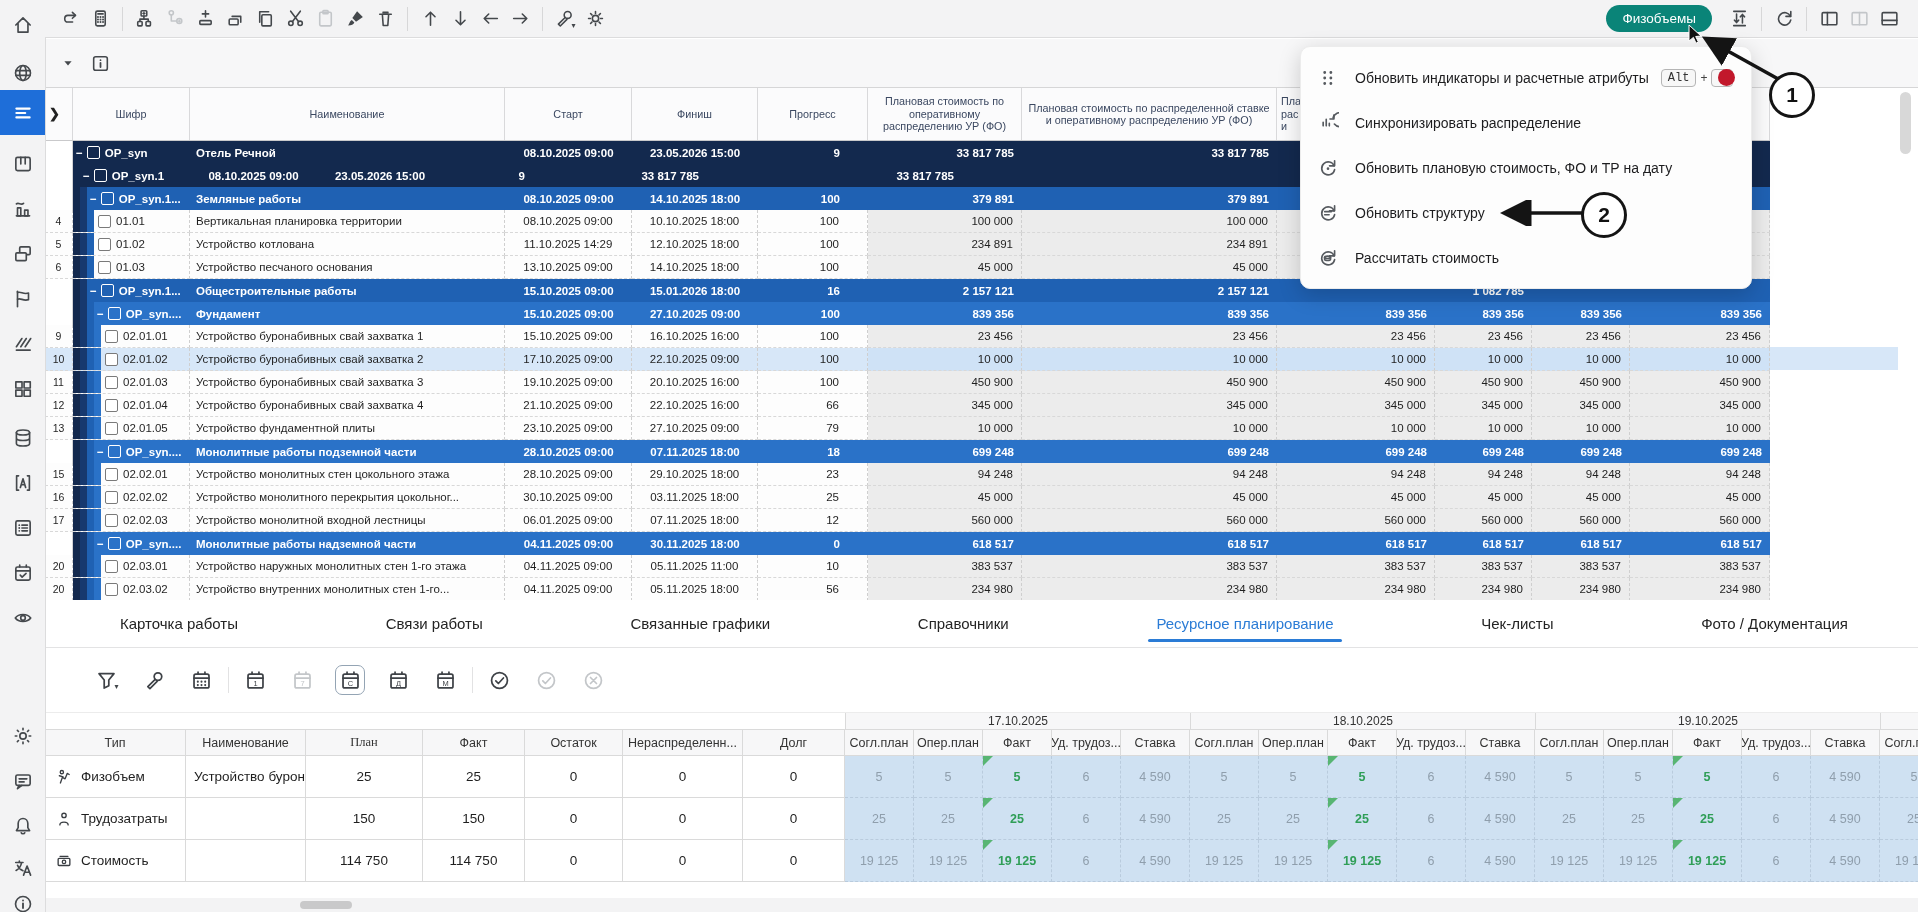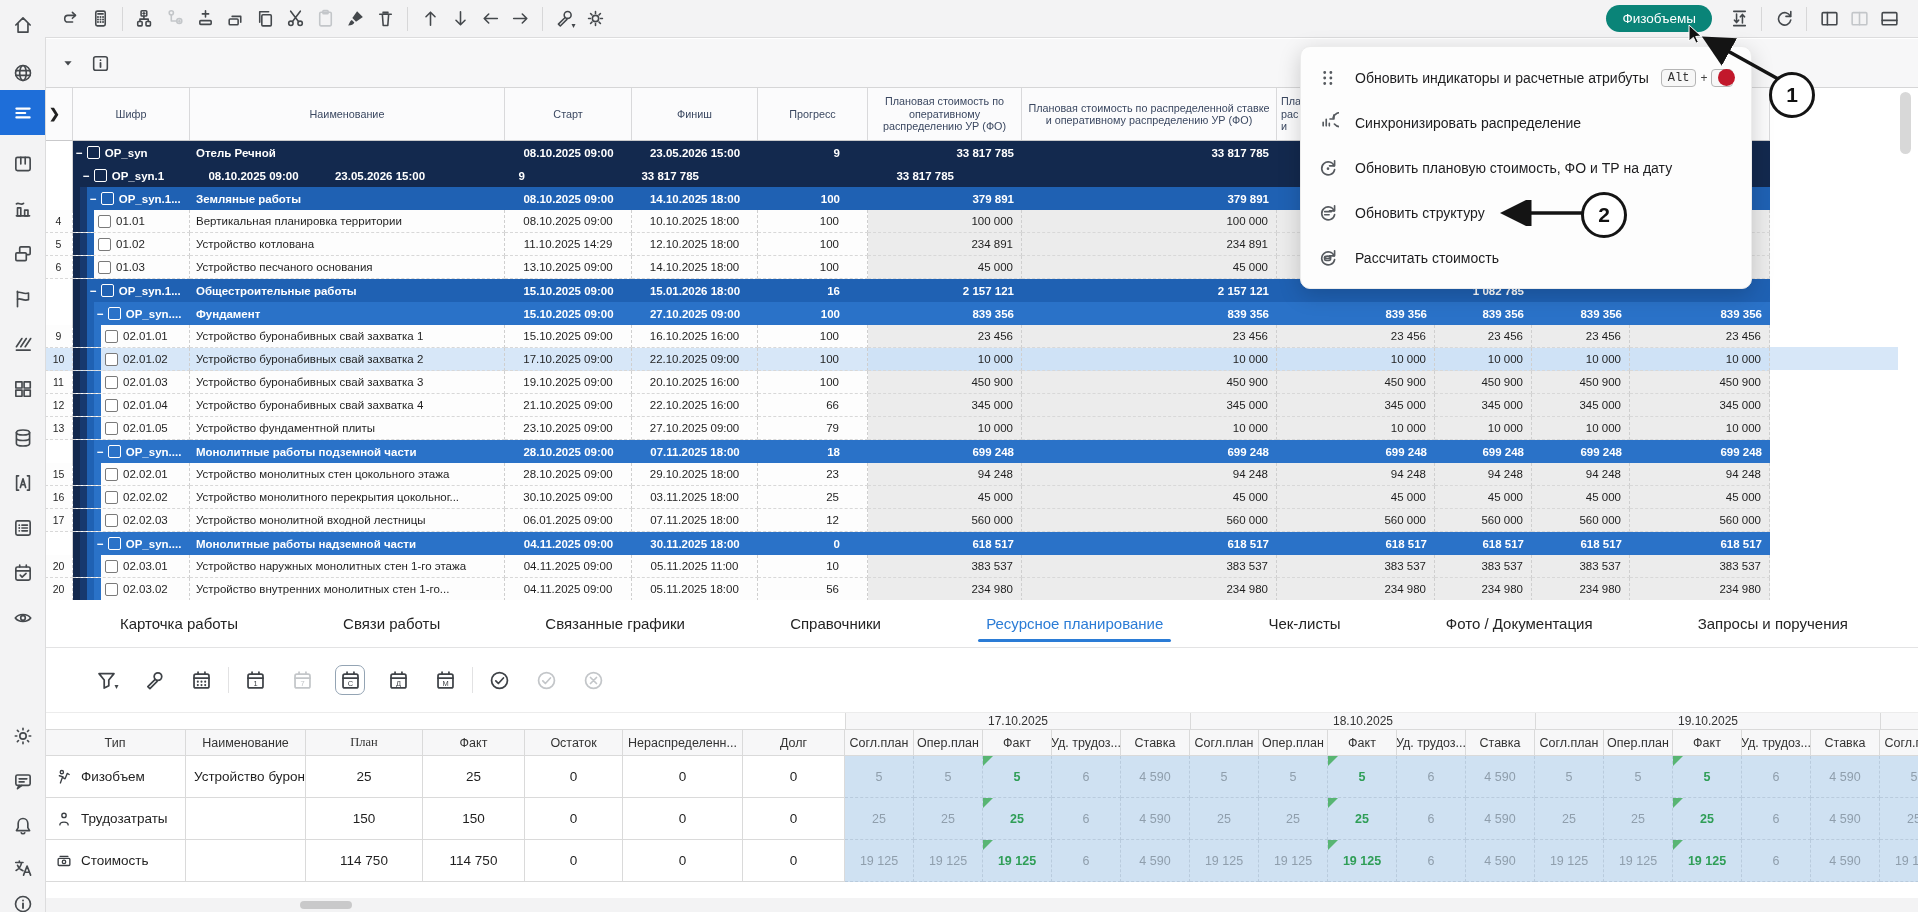--- a/index.html
+++ b/index.html
@@ -905,7 +905,6 @@
       <div class="tab active">Ресурсное планирование</div>
       <div class="tab">Чек-листы</div>
       <div class="tab">Фото / Документация</div>
-      <div class="tab">Запросы и поручения</div>
     </div>
 
   <div class="ptools" id="ptools">

